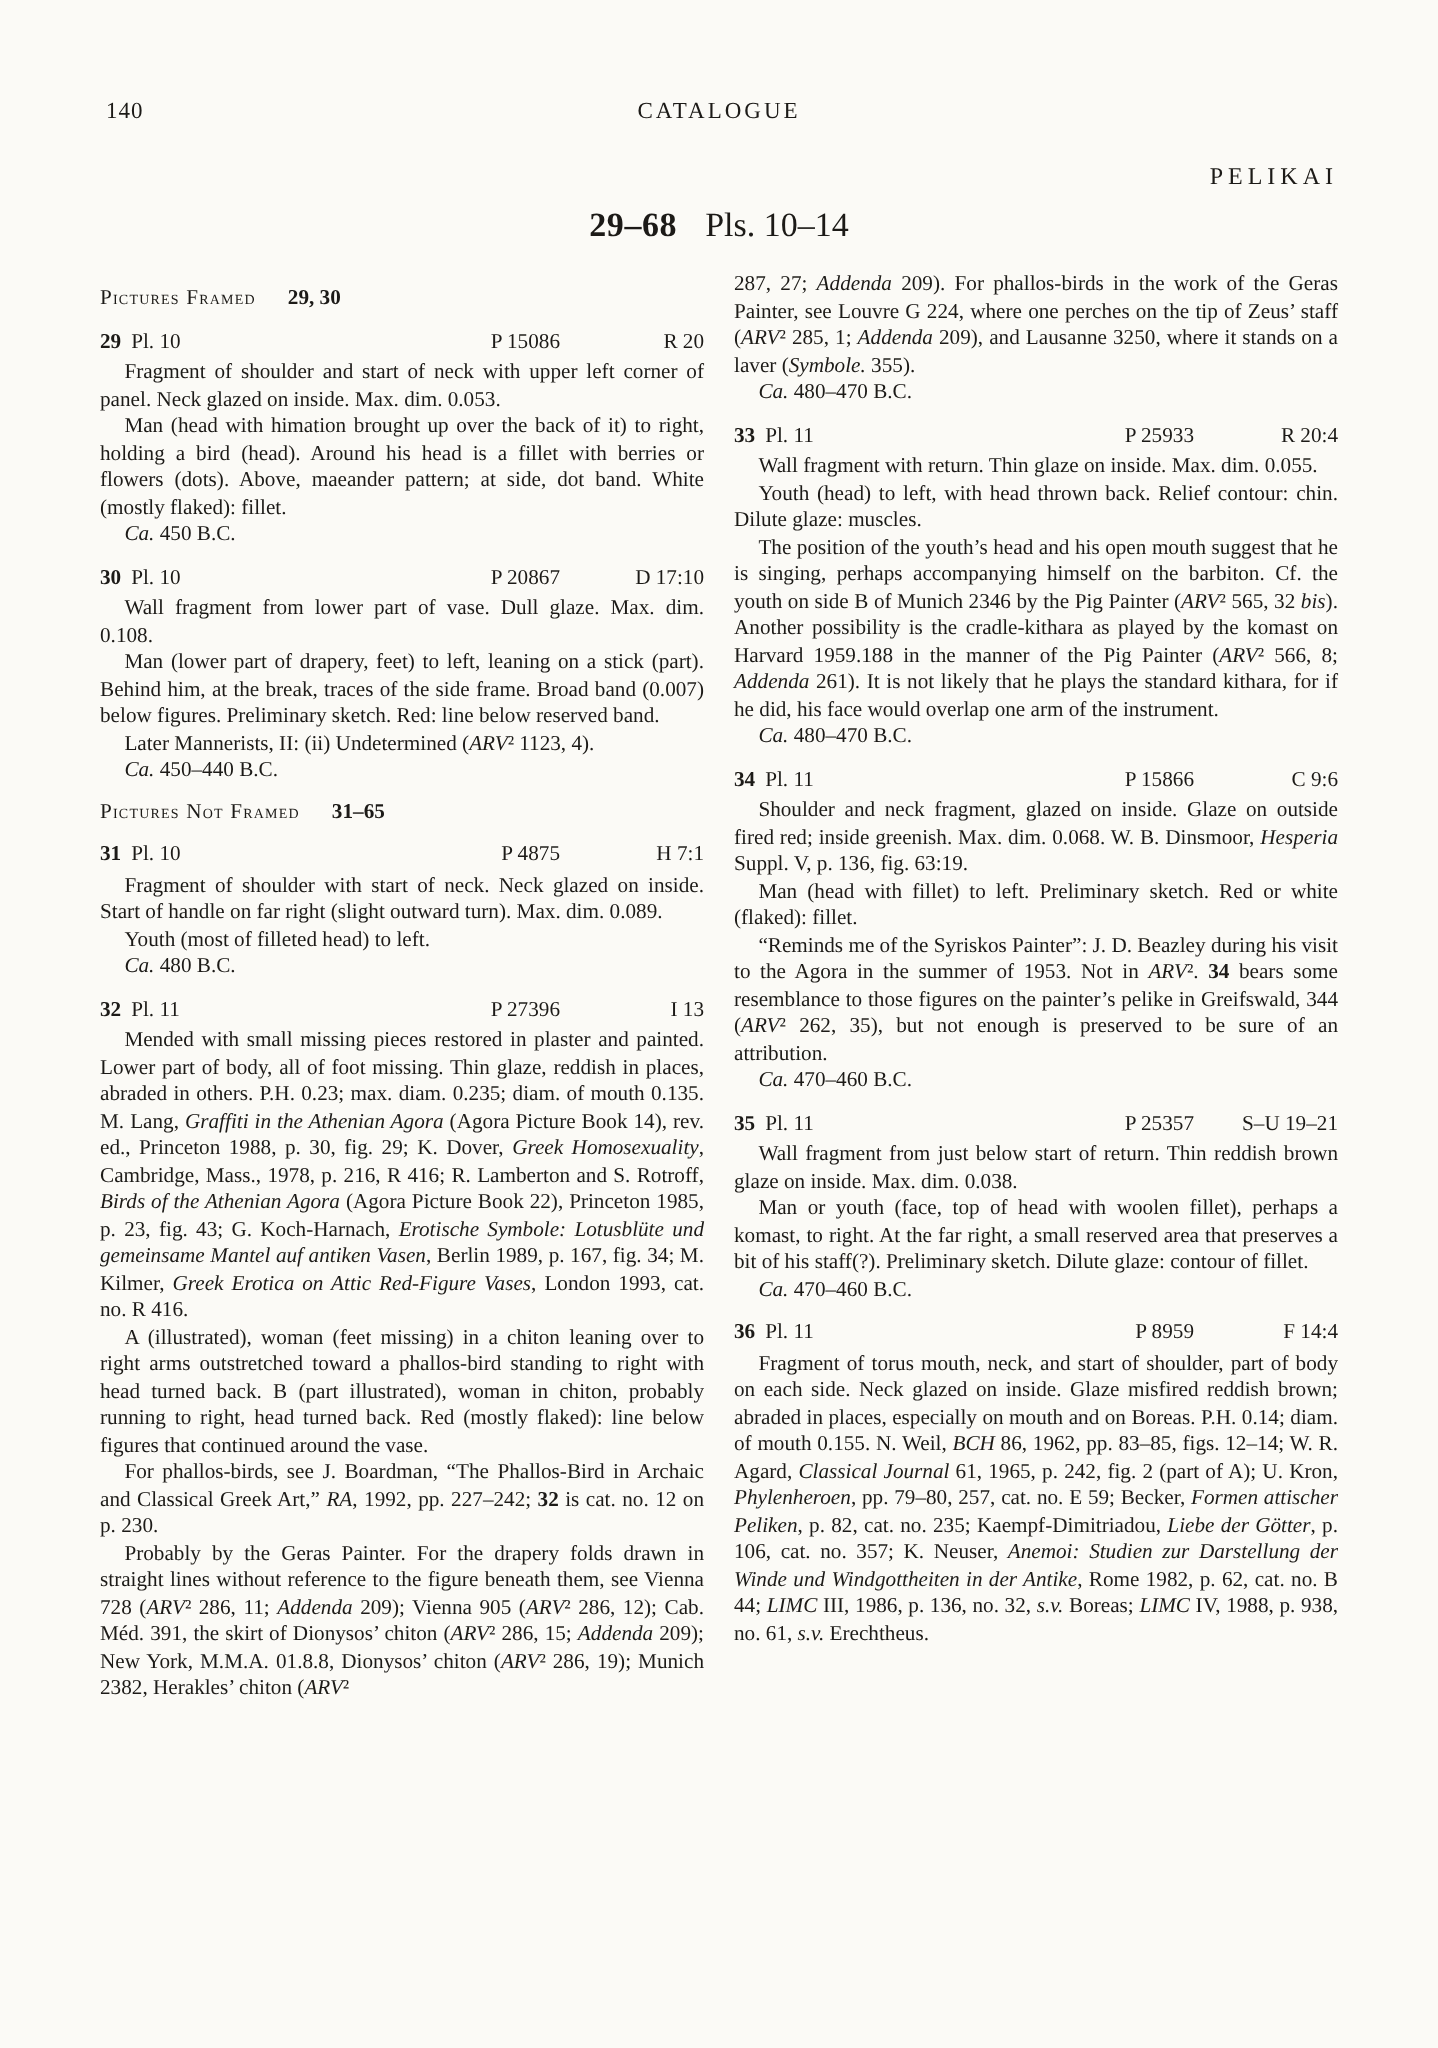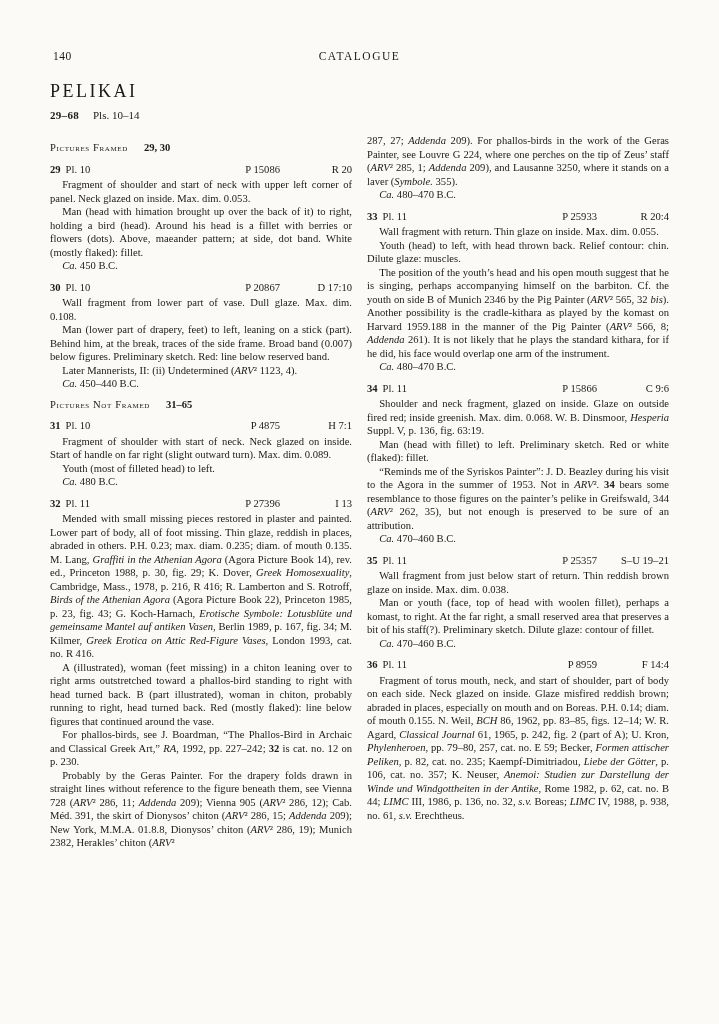--- a/index.html
+++ b/index.html
@@ -19,7 +19,7 @@
   .running { position: relative; height: 16px; font-size: 11.5px; }
   .page-num { position: absolute; left: 3px; top: 0; letter-spacing: 0.5px; }
   .running-head { position: absolute; left: 0; right: 0; top: 0; text-align: center; letter-spacing: 1.5px; }
-  .title { text-align: left; margin-top: 15px; font-size: 18px; letter-spacing: 2.5px; }
+  .title { text-align: right; margin-top: 15px; font-size: 12px; letter-spacing: 2.5px; }
   .range-line { text-align: left; margin-top: 7px; font-size: 11px; }
   .range-line b { letter-spacing: 0.3px; }
   .range-line .plates { margin-left: 14px; }

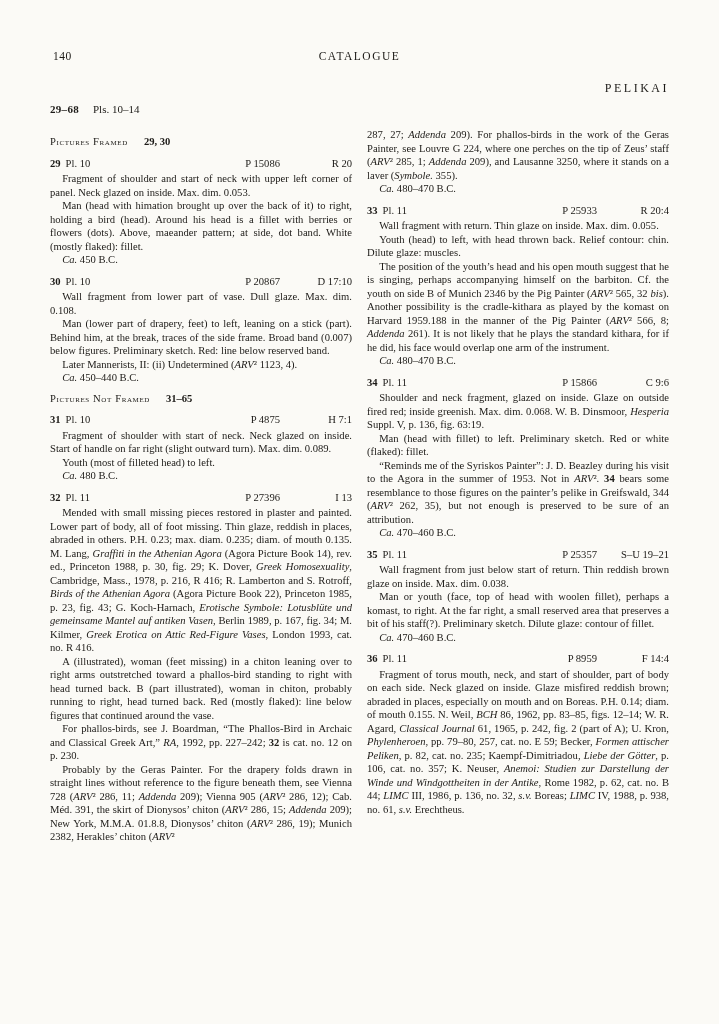--- a/index.html
+++ b/index.html
@@ -20,7 +20,7 @@
   .page-num { position: absolute; left: 3px; top: 0; letter-spacing: 0.5px; }
   .running-head { position: absolute; left: 0; right: 0; top: 0; text-align: center; letter-spacing: 1.5px; }
   .title { text-align: right; margin-top: 15px; font-size: 12px; letter-spacing: 2.5px; }
-  .range-line { text-align: left; margin-top: 7px; font-size: 11px; }
+  .range-line { text-align: center; margin-top: 7px; font-size: 17px; }
   .range-line b { letter-spacing: 0.3px; }
   .range-line .plates { margin-left: 14px; }
   .columns { display: flex; gap: 15px; margin-top: 13px; }

